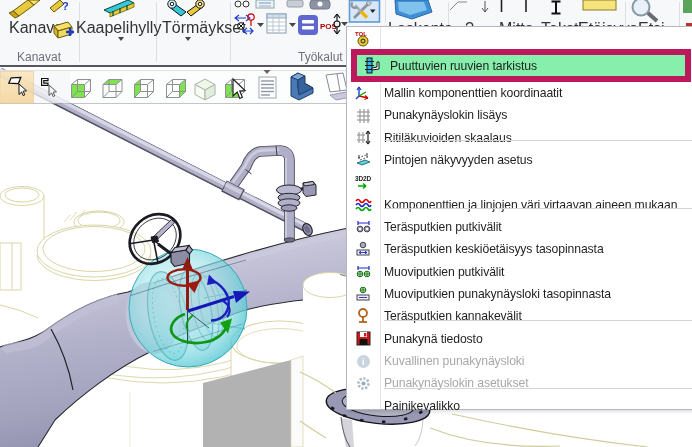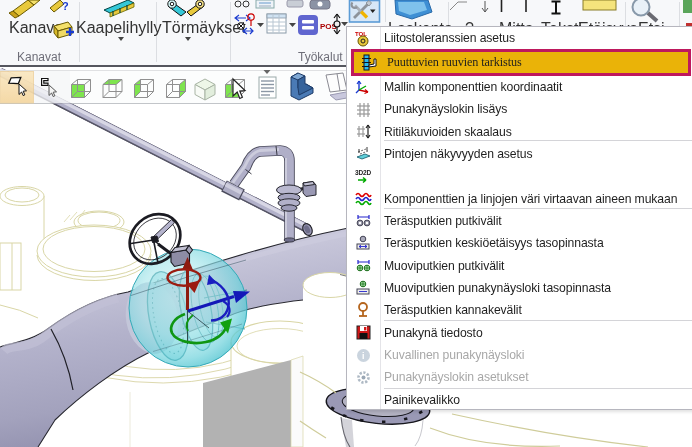--- a/index.html
+++ b/index.html
@@ -465,7 +465,6 @@
             <circle cx="8" cy="11" r="2" fill="none" stroke="#222"></circle>
           </svg>
         </span>
-        <span class="mtx">Liitostoleranssien asetus</span>
       </div>
     <div class="mi hl">
         <span class="mico">

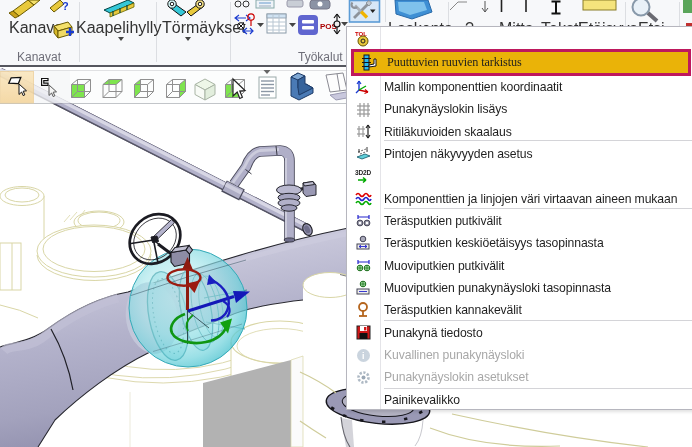--- a/index.html
+++ b/index.html
@@ -21,8 +21,8 @@
   .mtx{font-size:12.2px;color:#1f1f1f;margin-left:4px;white-space:nowrap;letter-spacing:-0.1px;}
   .mdis .mtx{color:#a8a8a8;}
   .msep{position:absolute;left:37px;right:0;height:1px;background:#d4d4d8;}
-  .hl{background:#eab308;border:3px solid #be185d;margin-left:4px;margin-right:2px;
-      height:20.4px;font-family:Liberation Serif, serif;}
+  .hl{background:#86efac;border:6px solid #be185d;margin-left:4px;margin-right:2px;
+      height:20.4px;}
   .hl .mico{width:29px;}
 </style>
 </head>

